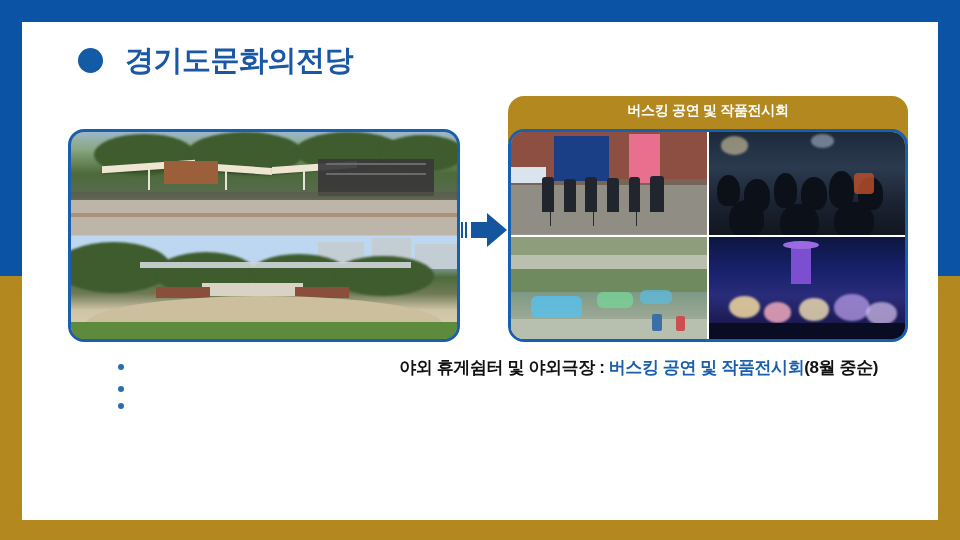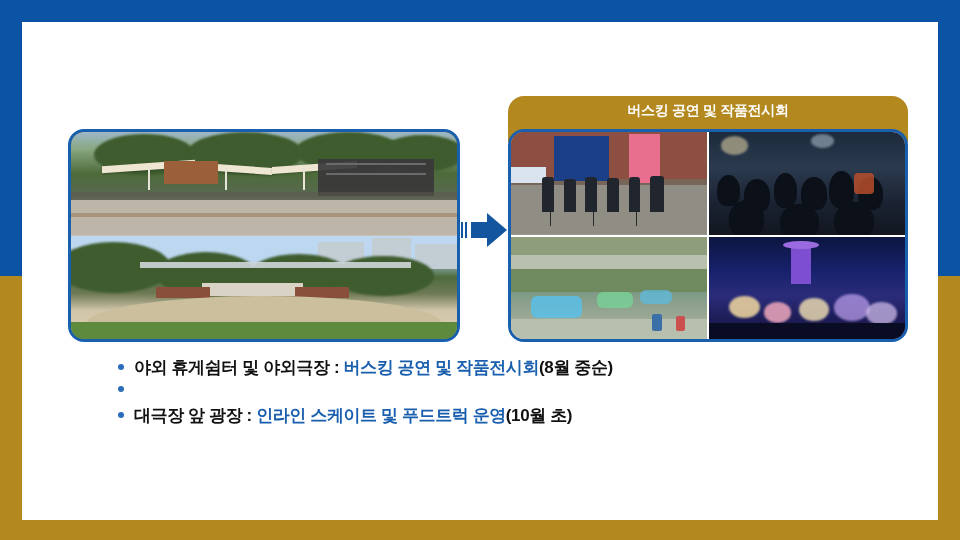--- a/index.html
+++ b/index.html
@@ -258,6 +258,10 @@
   <div class="band-bottom"></div>
   <div class="canvas"></div>
 
+  <div class="title-row">
+    <div class="title-dot"></div>
+    <div class="title-text">경기도문화의전당</div>
+  </div>
 
   <div class="panel" id="panel-left">
     <div class="panel-photos">

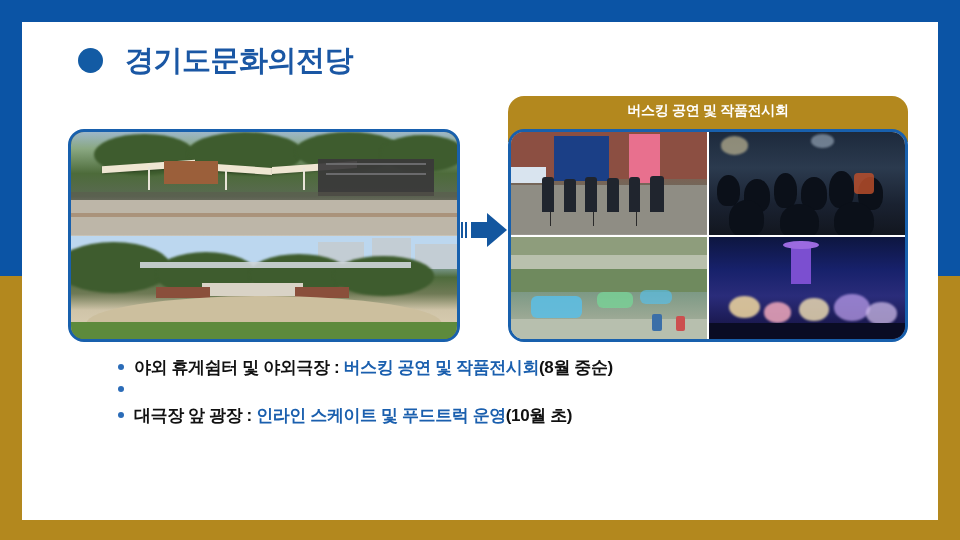--- a/index.html
+++ b/index.html
@@ -226,6 +226,7 @@
     gap: 10px;
     margin-bottom: 11px;
     white-space: nowrap;
+    justify-content: space-between;
   }
   .bullet-marker {
     flex: 0 0 auto;

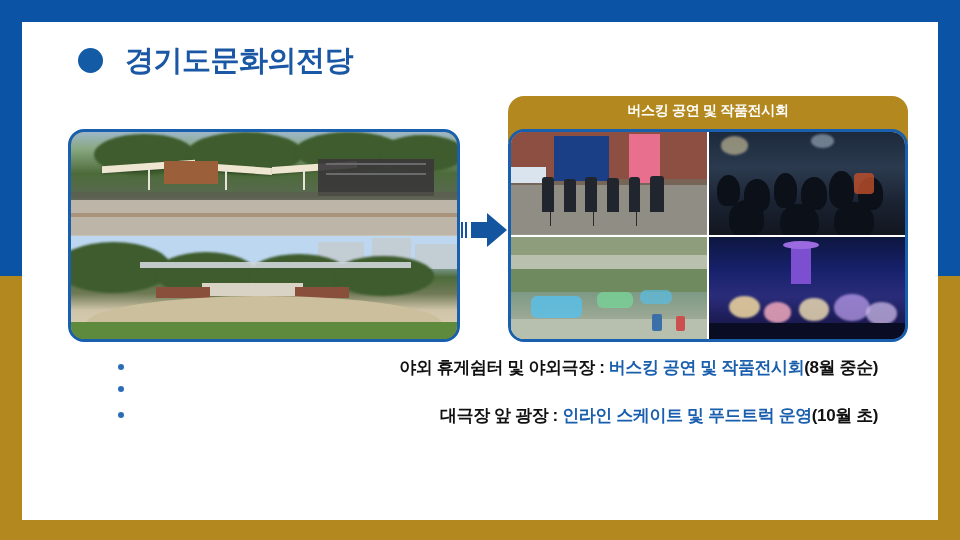--- a/index.html
+++ b/index.html
@@ -392,7 +392,6 @@
 
     <div class="bullet-row">
       <span class="bullet-marker"></span>
-      <span class="bullet-text"><span class="seg-label">대극장 앞 광장 : </span><span class="seg-value">인라인 스케이트 및 푸드트럭 운영</span><span class="seg-date">(10월 초)</span></span>
     </div>
 
   </div>

